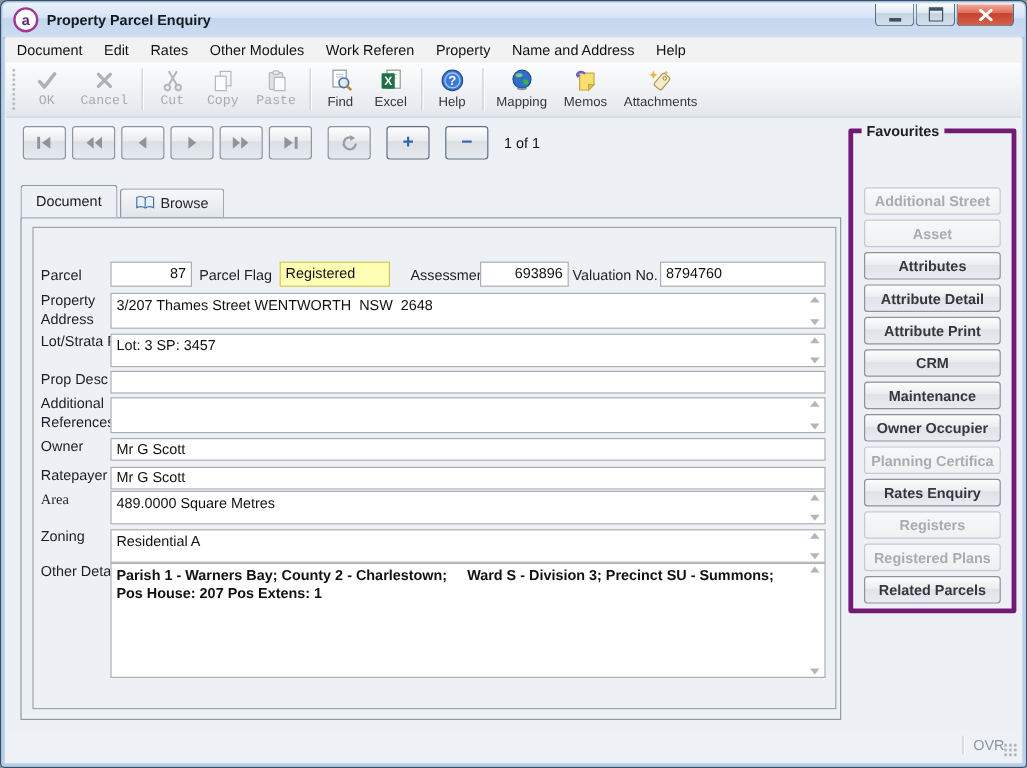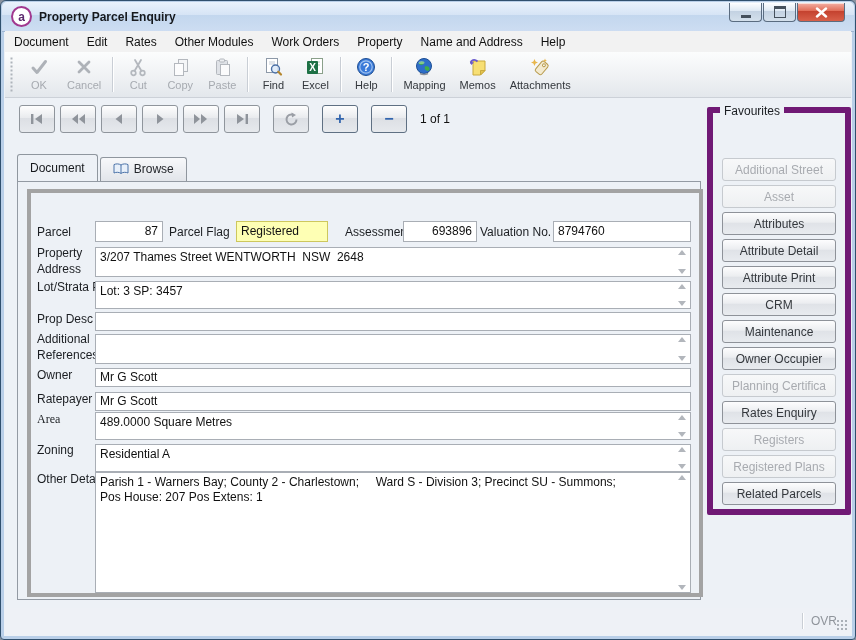--- a/index.html
+++ b/index.html
@@ -113,7 +113,7 @@
     <span class="menu-item">Edit</span>
     <span class="menu-item">Rates</span>
     <span class="menu-item">Other Modules</span>
-    <span class="menu-item">Work Orders</span>
+    <span class="menu-item">Work Referen</span>
     <span class="menu-item">Property</span>
     <span class="menu-item">Name and Address</span>
     <span class="menu-item">Help</span>

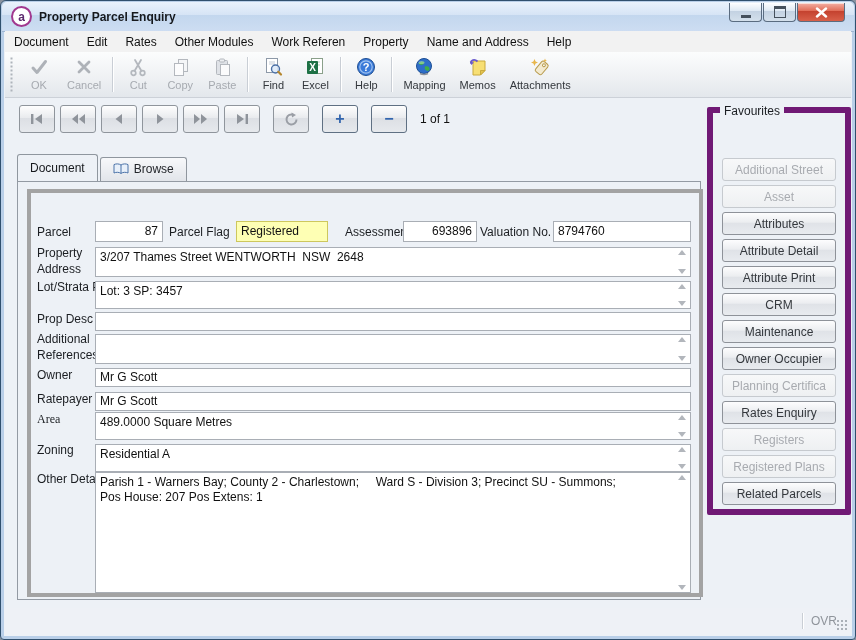--- a/index.html
+++ b/index.html
@@ -35,7 +35,7 @@
     padding:4px 7px 2px 7px;min-width:28px;border-radius:3px;}
   .tb-btn .tb-icon{height:22px;display:flex;align-items:center;justify-content:center;}
   .tb-btn .tb-label{font-size:11px;color:#33373c;margin-top:1px;white-space:nowrap;}
-  .tb-btn.disabled .tb-label{color:#a6aab0;}
+  .tb-btn.disabled .tb-label{color:#a6aab0;font-family:Liberation Mono, monospace;}
   .tb-sep{width:1px;background:#c9ced5;margin:5px 4px;box-shadow:1px 0 0 #fff;}
   
   .navrow{position:absolute;left:18px;top:104px;height:28px;display:flex;align-items:center;}

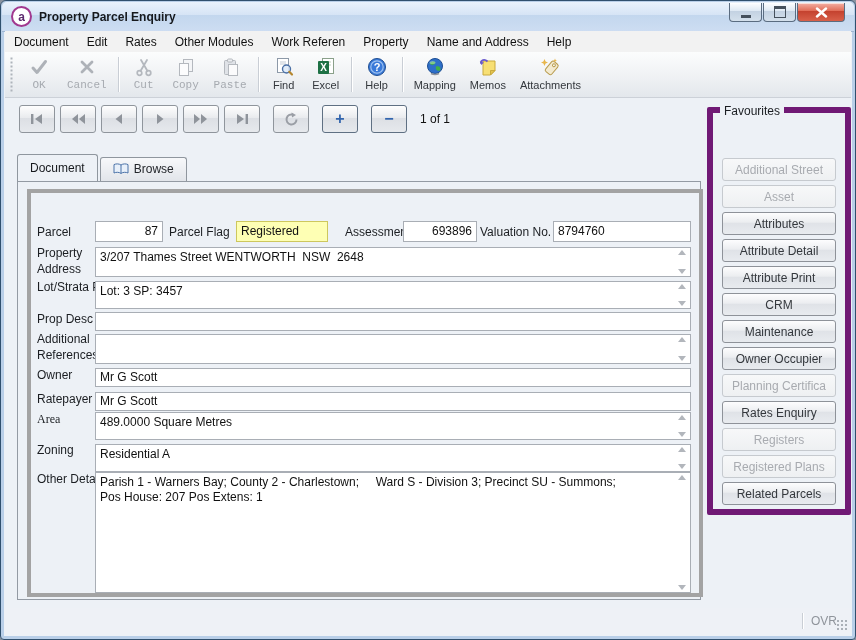--- a/index.html
+++ b/index.html
@@ -69,7 +69,7 @@
   .arr.up{border-bottom:5px solid #b2b6bc;}
   .arr.dn{border-top:5px solid #b2b6bc;}
   
-  .favourites{position:absolute;left:706px;top:106px;width:132px;height:396px;border:6px solid #701a75;border-radius:2px;}
+  .favourites{position:absolute;left:706px;top:106px;width:132px;height:396px;border:4px solid #701a75;border-radius:2px;font-weight:bold;}
   .fav-legend{position:absolute;top:-9px;left:7px;background:#edf1f6;padding:0 4px;font-size:12px;color:#1b1e22;}
   .fav-btn{position:absolute;left:9px;width:112px;height:21px;border-radius:3px;border:1px solid #8e9299;
     background:linear-gradient(#fdfdfe,#ebedf0 45%,#dfe2e7 46%,#e8ebef);

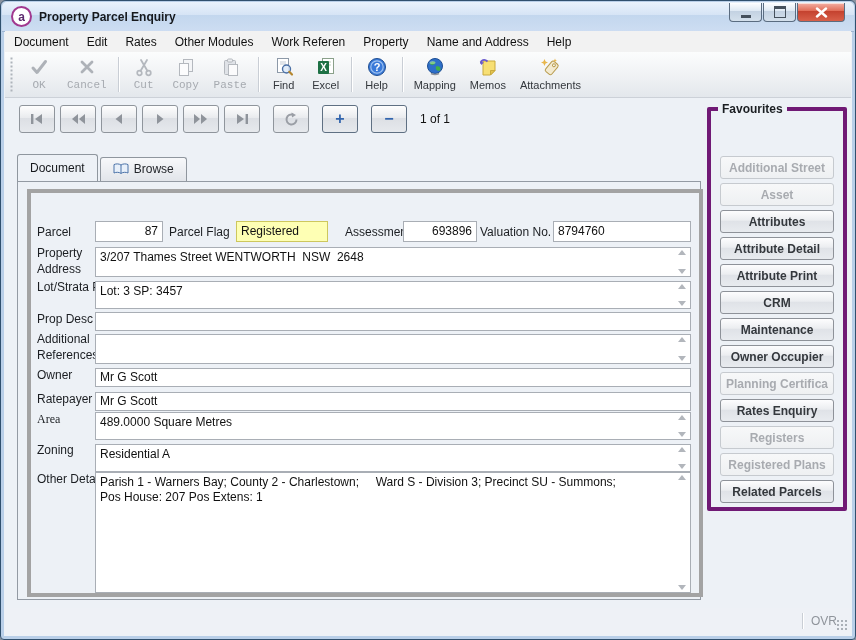--- a/index.html
+++ b/index.html
@@ -55,7 +55,7 @@
   
   .tabpage{position:absolute;left:16px;top:180px;width:682px;height:417px;background:#edf1f6;
     border:1px solid #939aa3;z-index:1;}
-  .innerframe{position:absolute;left:9px;top:7px;width:668px;height:400px;border:4px solid #a3a3a3;background:#edf1f6;}
+  .innerframe{position:absolute;left:9px;top:7px;width:668px;height:400px;border:1px solid #a3a3a3;background:#edf1f6;}
   .flabel{position:absolute;font-size:12px;color:#1b1e22;line-height:16px;width:80px;}
   .ffield{position:absolute;background:#fff;border:1px solid #a9aeb5;font-size:12px;color:#111;
     display:flex;align-items:flex-start;box-sizing:border-box;}

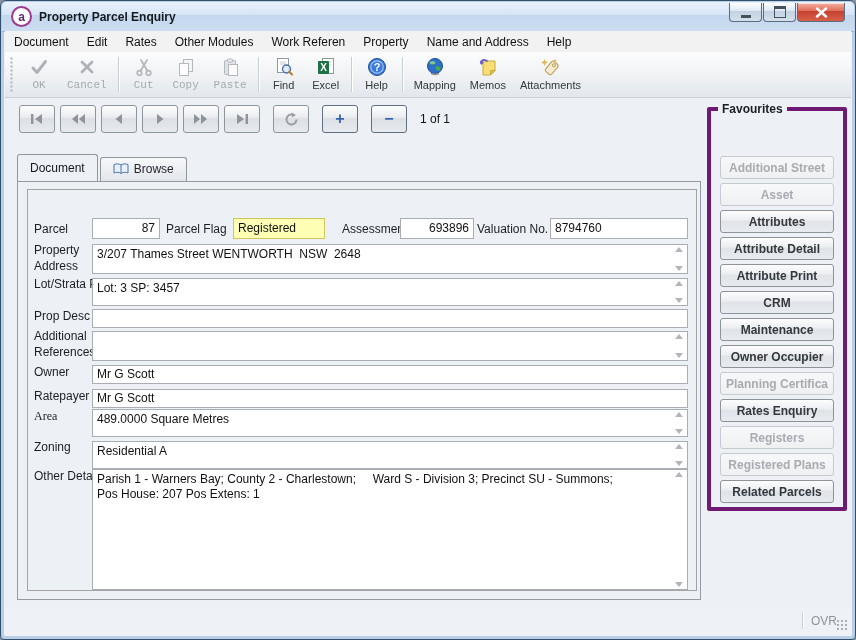--- a/index.html
+++ b/index.html
@@ -398,7 +398,7 @@
       </div>
 
       <span class="flabel" style="left:6px;top:278px;">Other Details</span>
-      <div class="ffield" style="left:64px;top:279px;width:596px;height:121px;">
+      <div class="ffield" style="left:64px;top:279px;width:596px;height:96px;font-weight:bold;">
         <span class="fval">Parish 1 - Warners Bay; County 2 - Charlestown;     Ward S - Division 3; Precinct SU - Summons;
 Pos House: 207 Pos Extens: 1</span>
         <span class="spinners">

